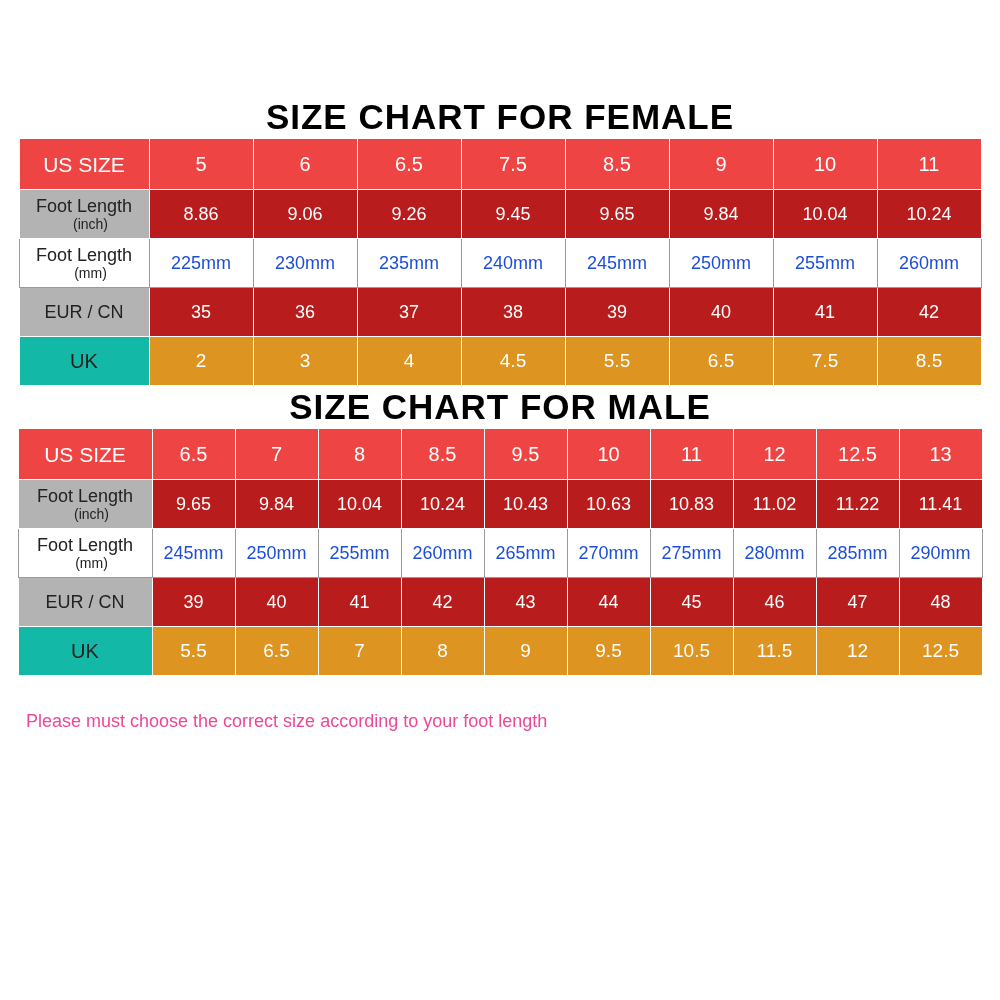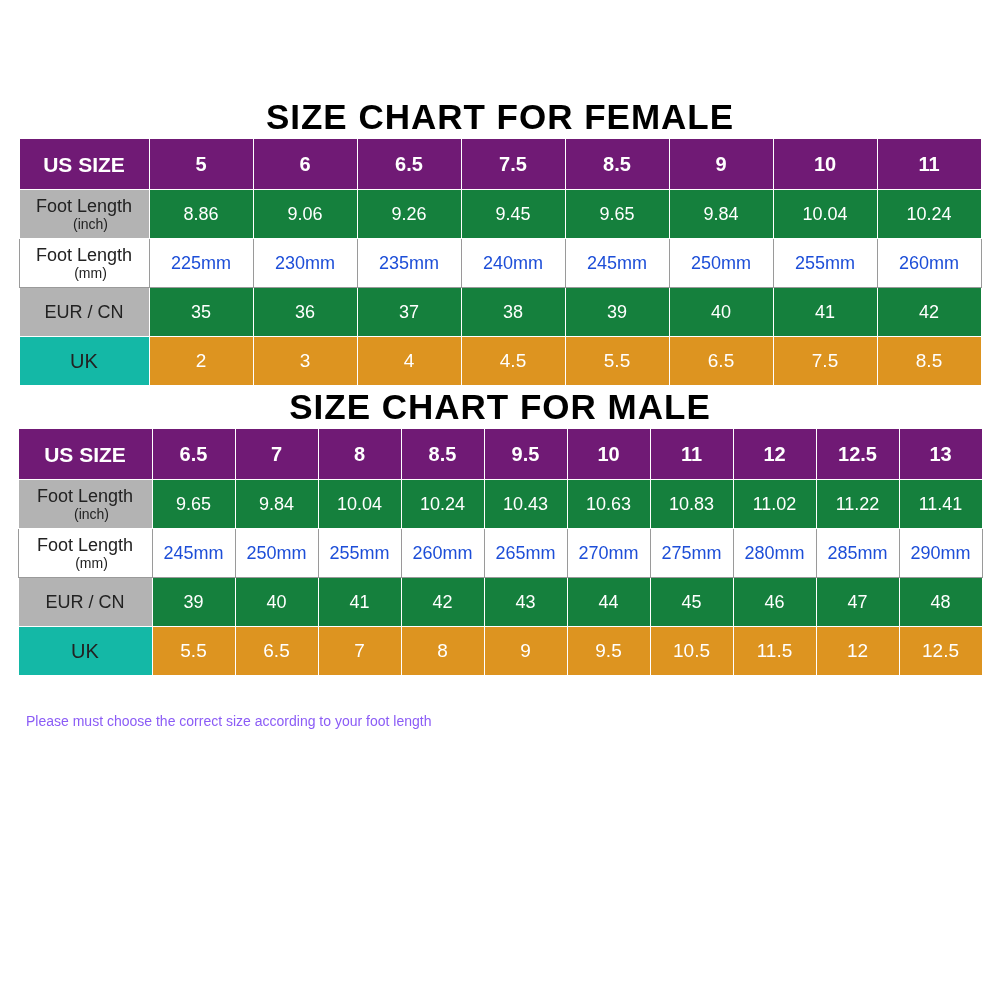--- a/index.html
+++ b/index.html
@@ -52,9 +52,9 @@
 
   
   tr.row-header td {
-    background: #701a75;
+    background: #ef4444;
     color: #ffffff;
-    font-weight: bold;
+    font-weight: normal;
     font-size: 20px;
     height: 50px;
   }

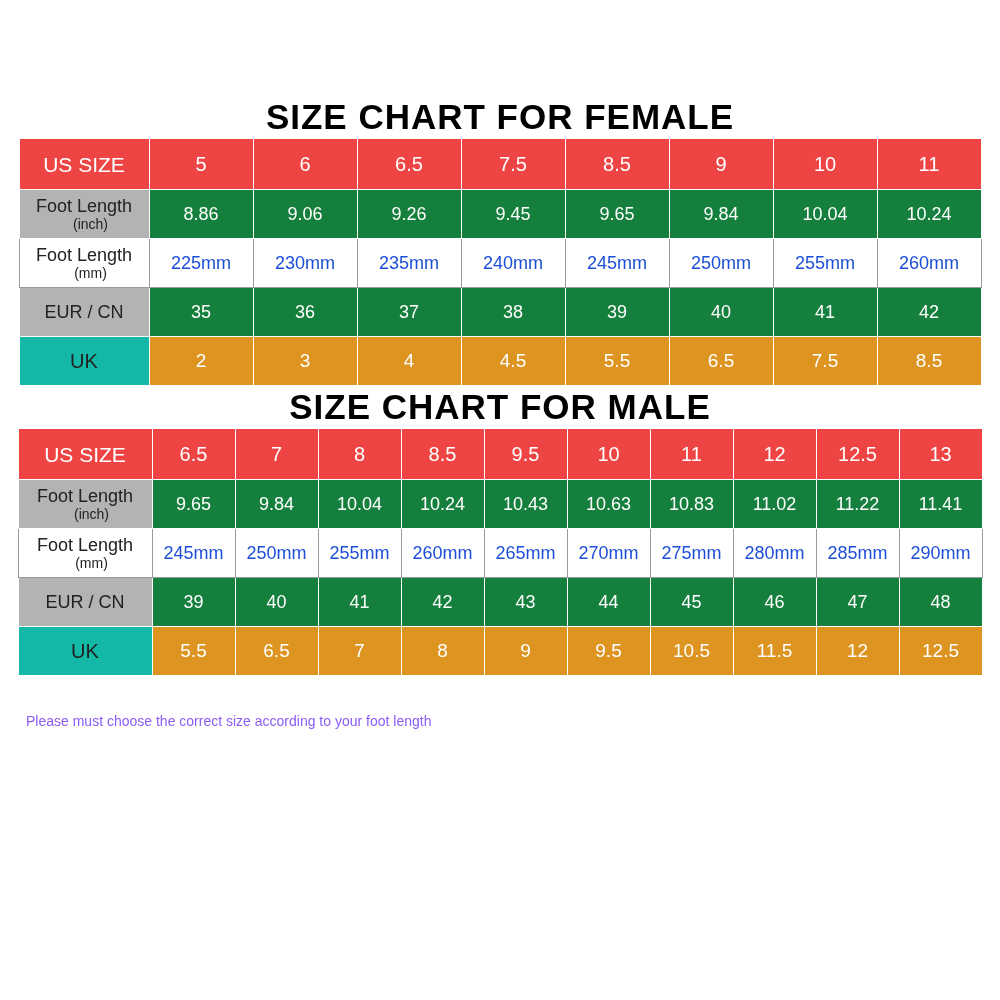--- a/index.html
+++ b/index.html
@@ -64,7 +64,7 @@
 
   
   tr.row-grey td {
-    background: #15803d;
+    background: #b91c1c;
     color: #ffffff;
     height: 48px;
   }

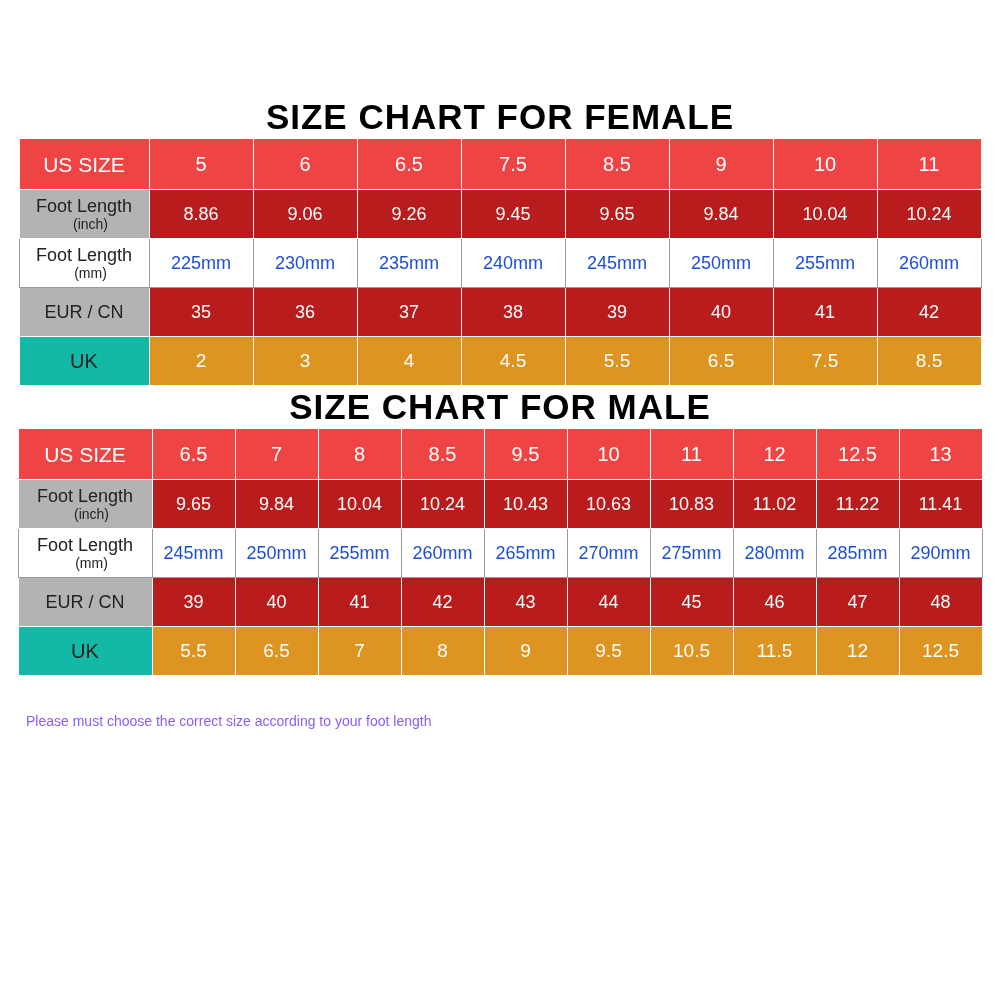--- a/index.html
+++ b/index.html
@@ -119,8 +119,8 @@
     padding-right: 16px;
   }
   .note-line {
-    color: #8b5cf6;
-    font-size: 14px;
+    color: #ec4899;
+    font-size: 18px;
     line-height: 30px;
   }
 </style>

